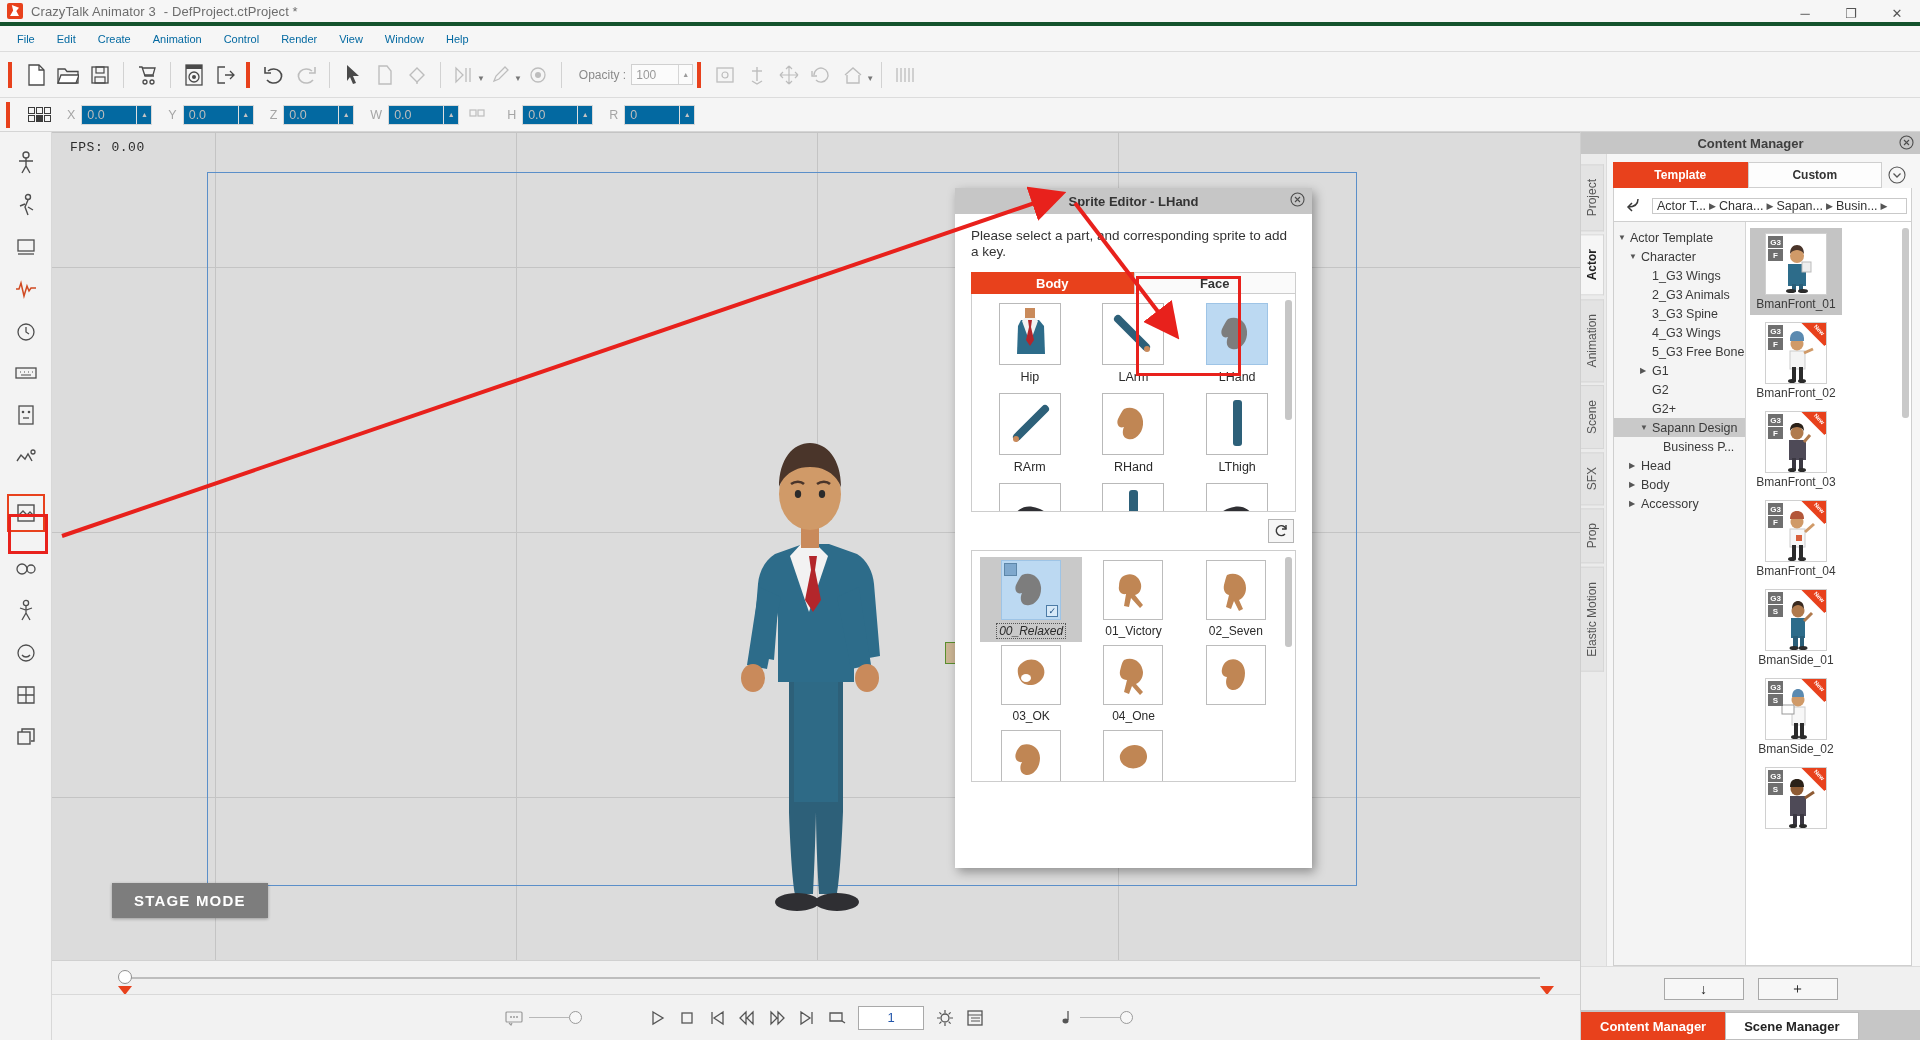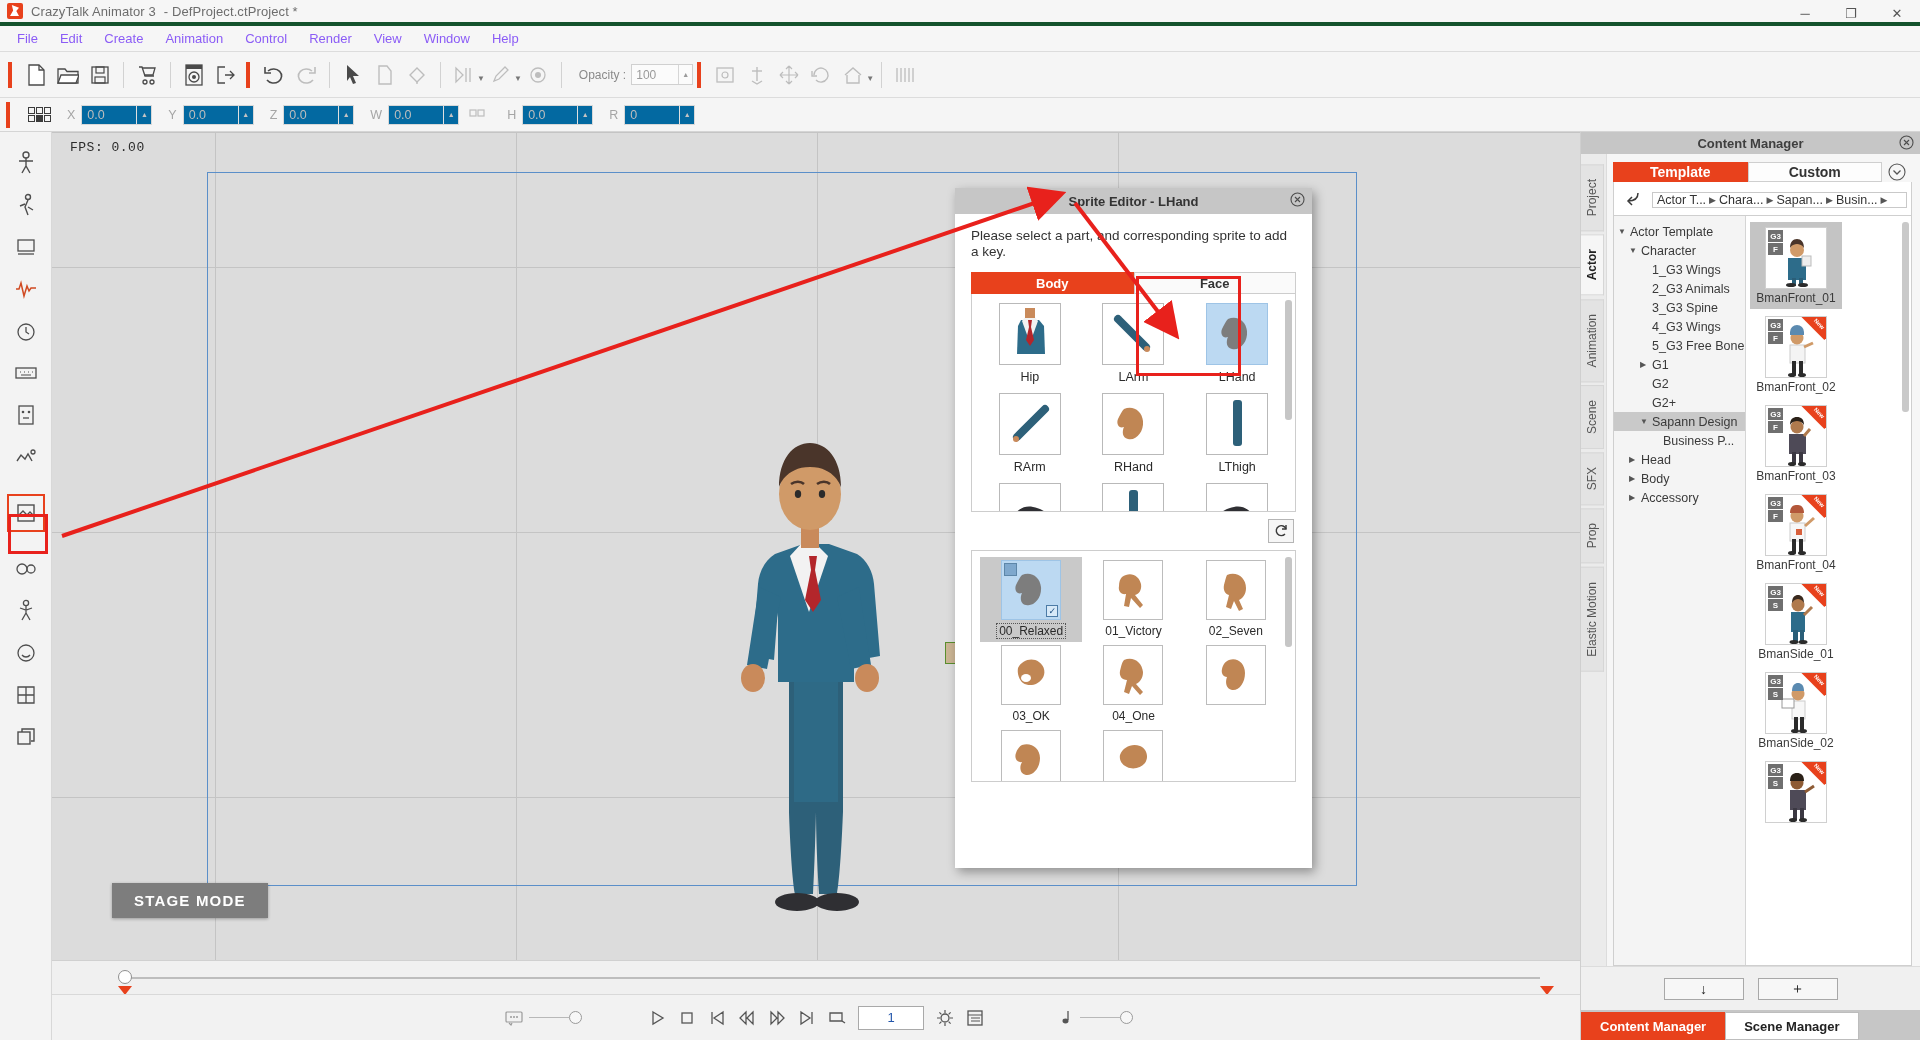--- a/index.html
+++ b/index.html
@@ -29,7 +29,7 @@
   
   .menubar { height:26px; background:#f6f6f6; display:flex; align-items:center; padding-left:6px;
              border-bottom:1px solid #dcdcdc; }
-  .menu-item { padding:3px 11px; font-size:13px; color:#8b5cf6; }
+  .menu-item { padding:3px 11px; font-size:11px; color:#0369a1; }
   
   .toolbar {
     height:46px; background:#f5f5f5; display:flex; align-items:center;

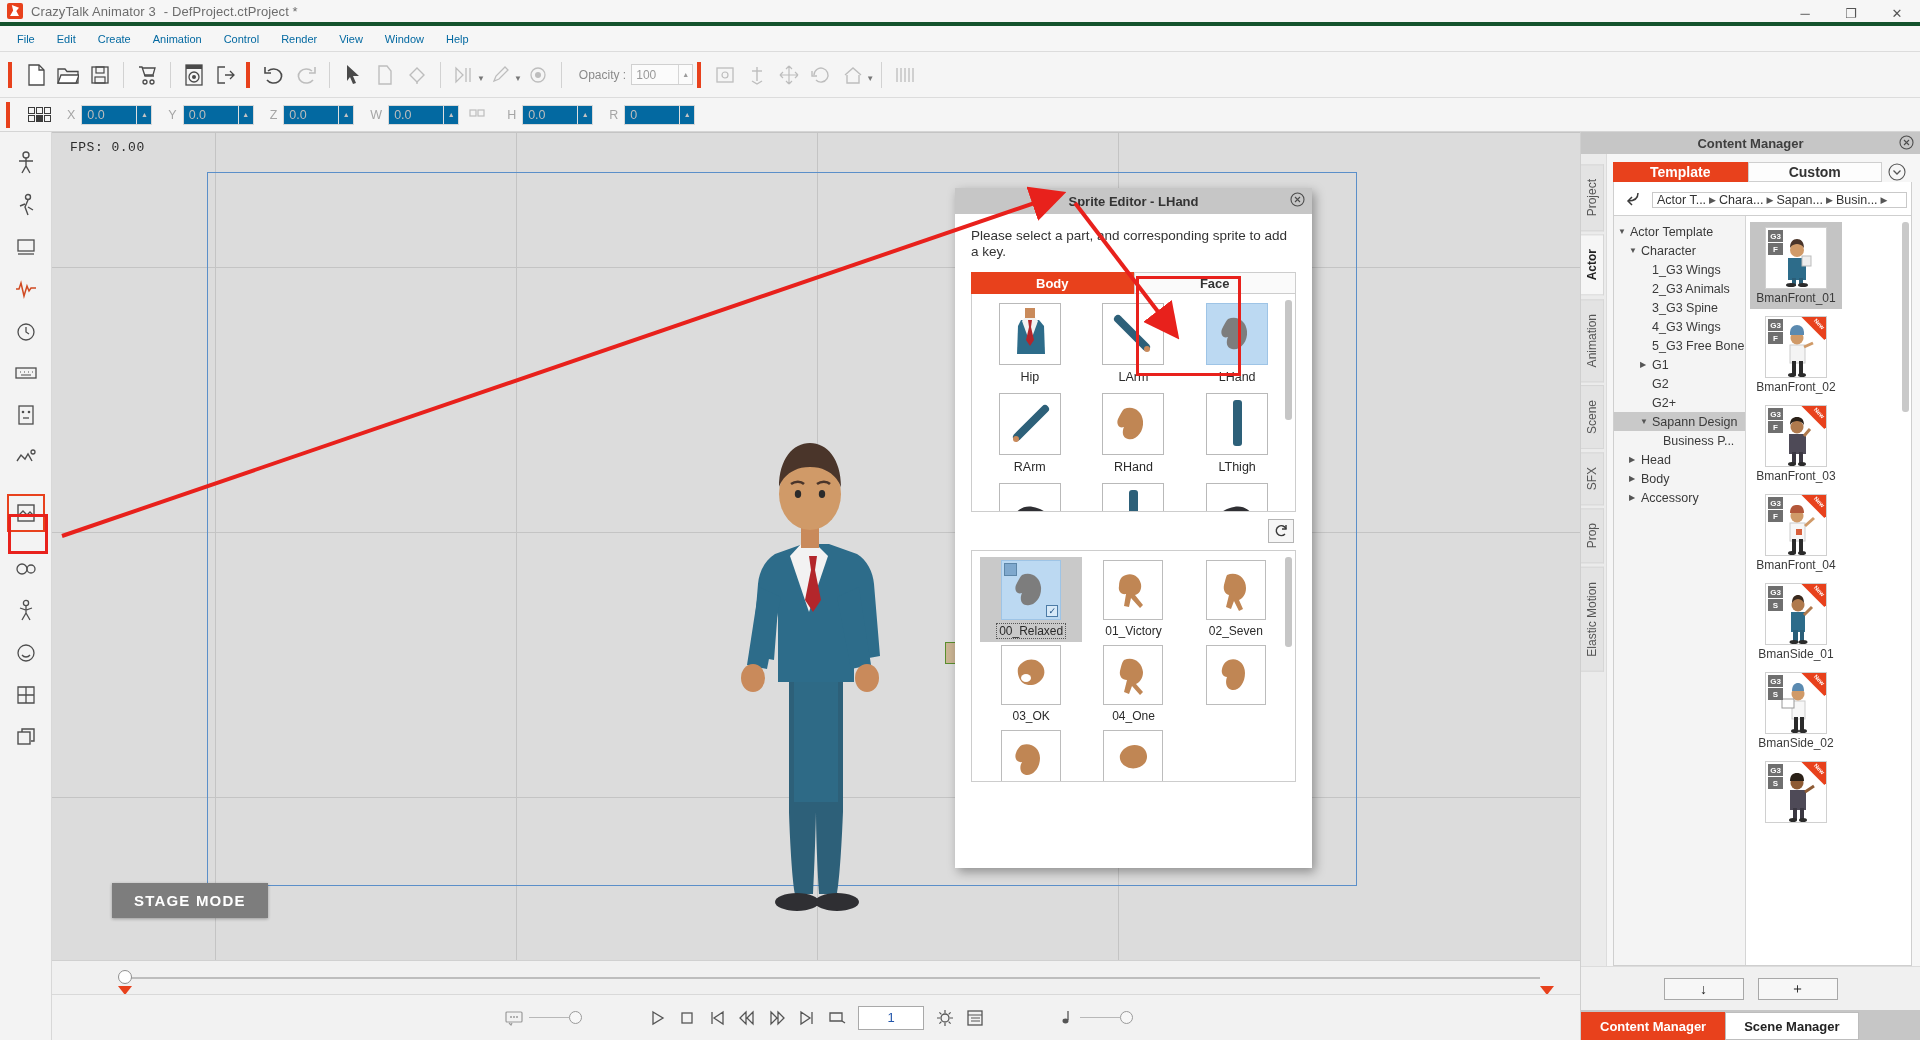--- a/index.html
+++ b/index.html
@@ -118,8 +118,8 @@
   .vtab.active{ background:#f6f6f6; color:#222; font-weight:bold;}
   .dock-main{ flex:1; padding:8px 8px 0 6px; display:flex; flex-direction:column; min-height:0;}
   .cm-tabs{ display:flex; align-items:center; gap:0; }
-  .cm-tab{ flex:1; height:20px; display:flex; align-items:center; justify-content:center;
-           font-size:14px; font-weight:bold; border:1px solid #cfcfcf; background:#fdfdfd; color:#333;}
+  .cm-tab{ flex:1; height:26px; display:flex; align-items:center; justify-content:center;
+           font-size:12px; font-weight:bold; border:1px solid #cfcfcf; background:#fdfdfd; color:#333;}
   .cm-tab.active{ background:#e8411c; color:#fff; border-color:#e8411c;}
   .cm-expand{ width:30px; display:flex; align-items:center; justify-content:center;}
   .breadcrumb-row{ display:flex; align-items:center; gap:8px; padding:8px 4px 6px 4px;

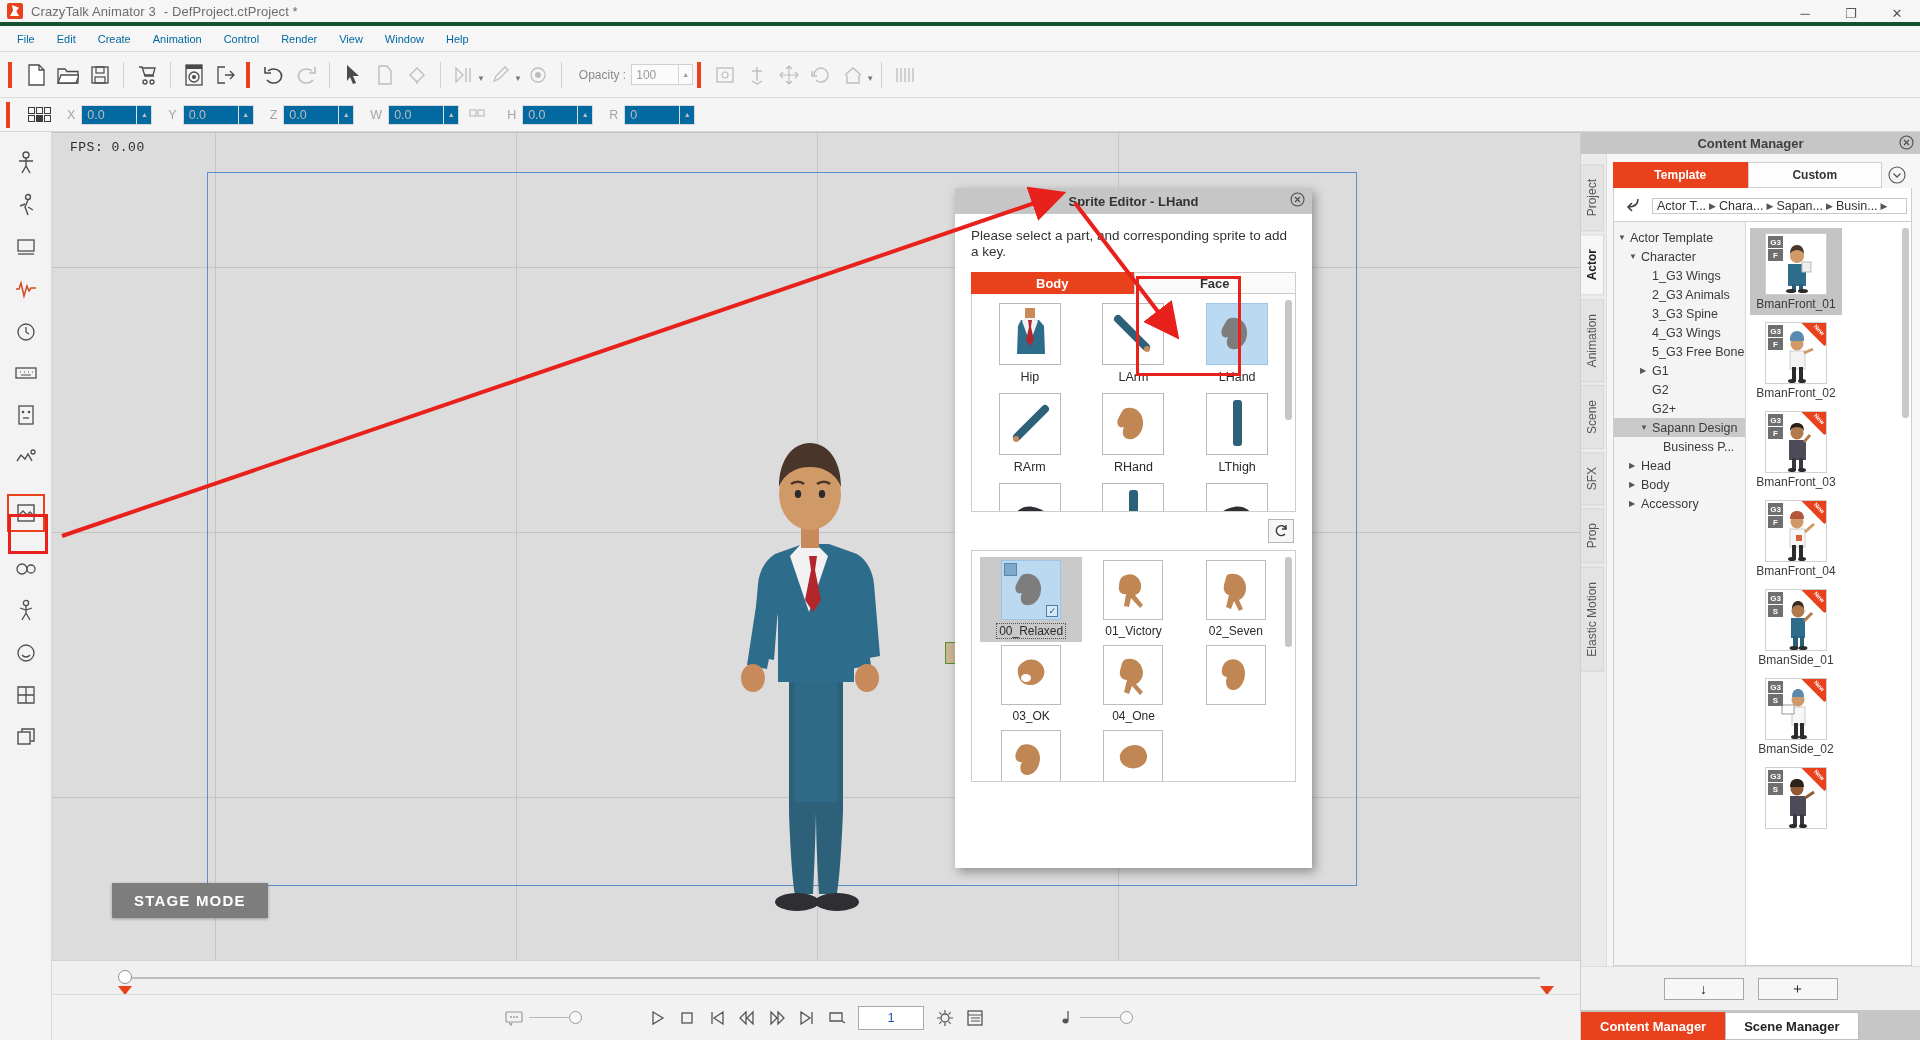--- a/index.html
+++ b/index.html
@@ -192,7 +192,7 @@
                  display:flex;align-items:center;justify-content:center;}
   .sprite-thumb.sel{ background:#bcd9f2; border-color:#9ec4e6;}
   .sprite-name{ font-size:12px; margin-top:4px; color:#2a2a2a;}
-  .sprite-name.focus{ outline:1px dotted #555; padding:0 2px;}
+  .sprite-name.focus{ outline:1px dotted #555; padding:0 2px;font-style:italic;}
   .mini-ic{ position:absolute; left:2px; top:2px; width:13px;height:13px; background:#7fa8cd;
             border:1px solid #5d86a8; }
   .mini-ck{ position:absolute; right:2px; bottom:2px; width:12px;height:12px; background:#d7e9f8;

